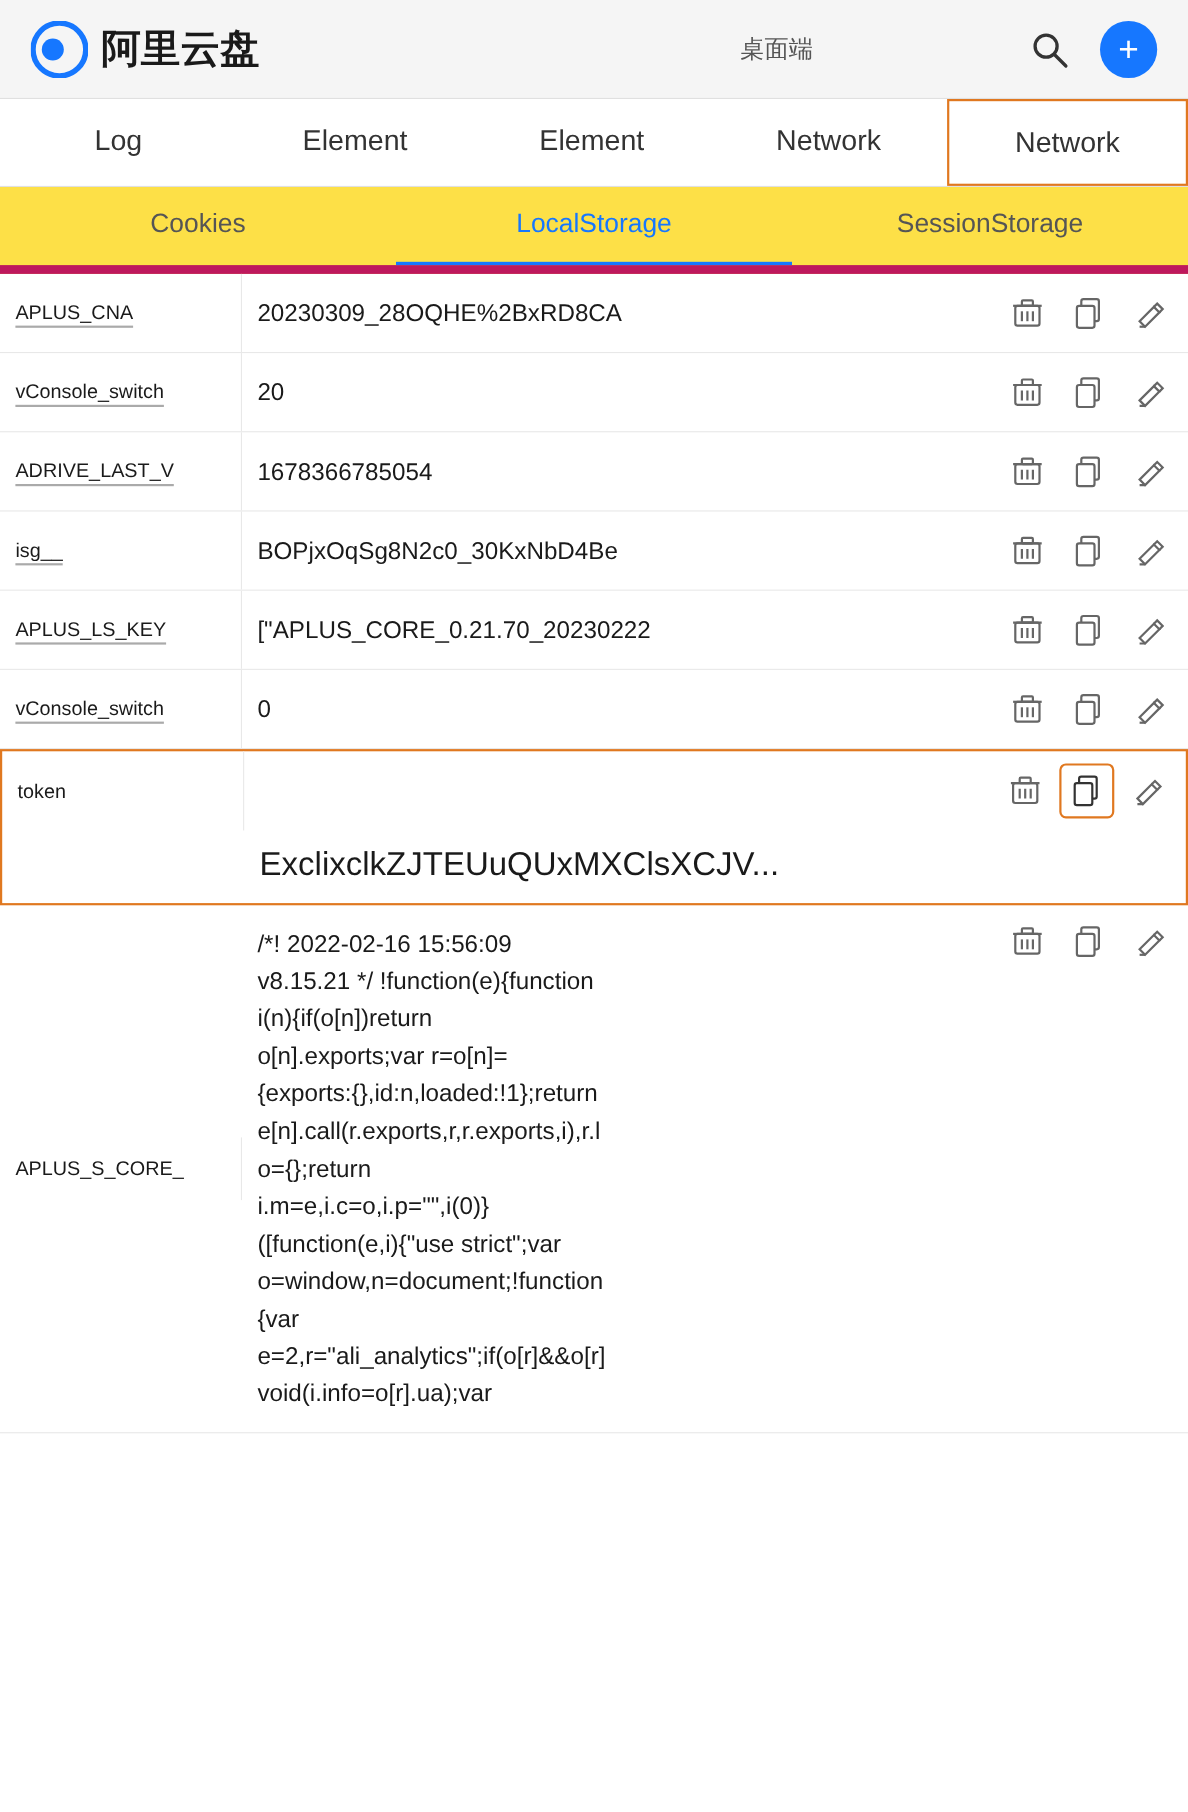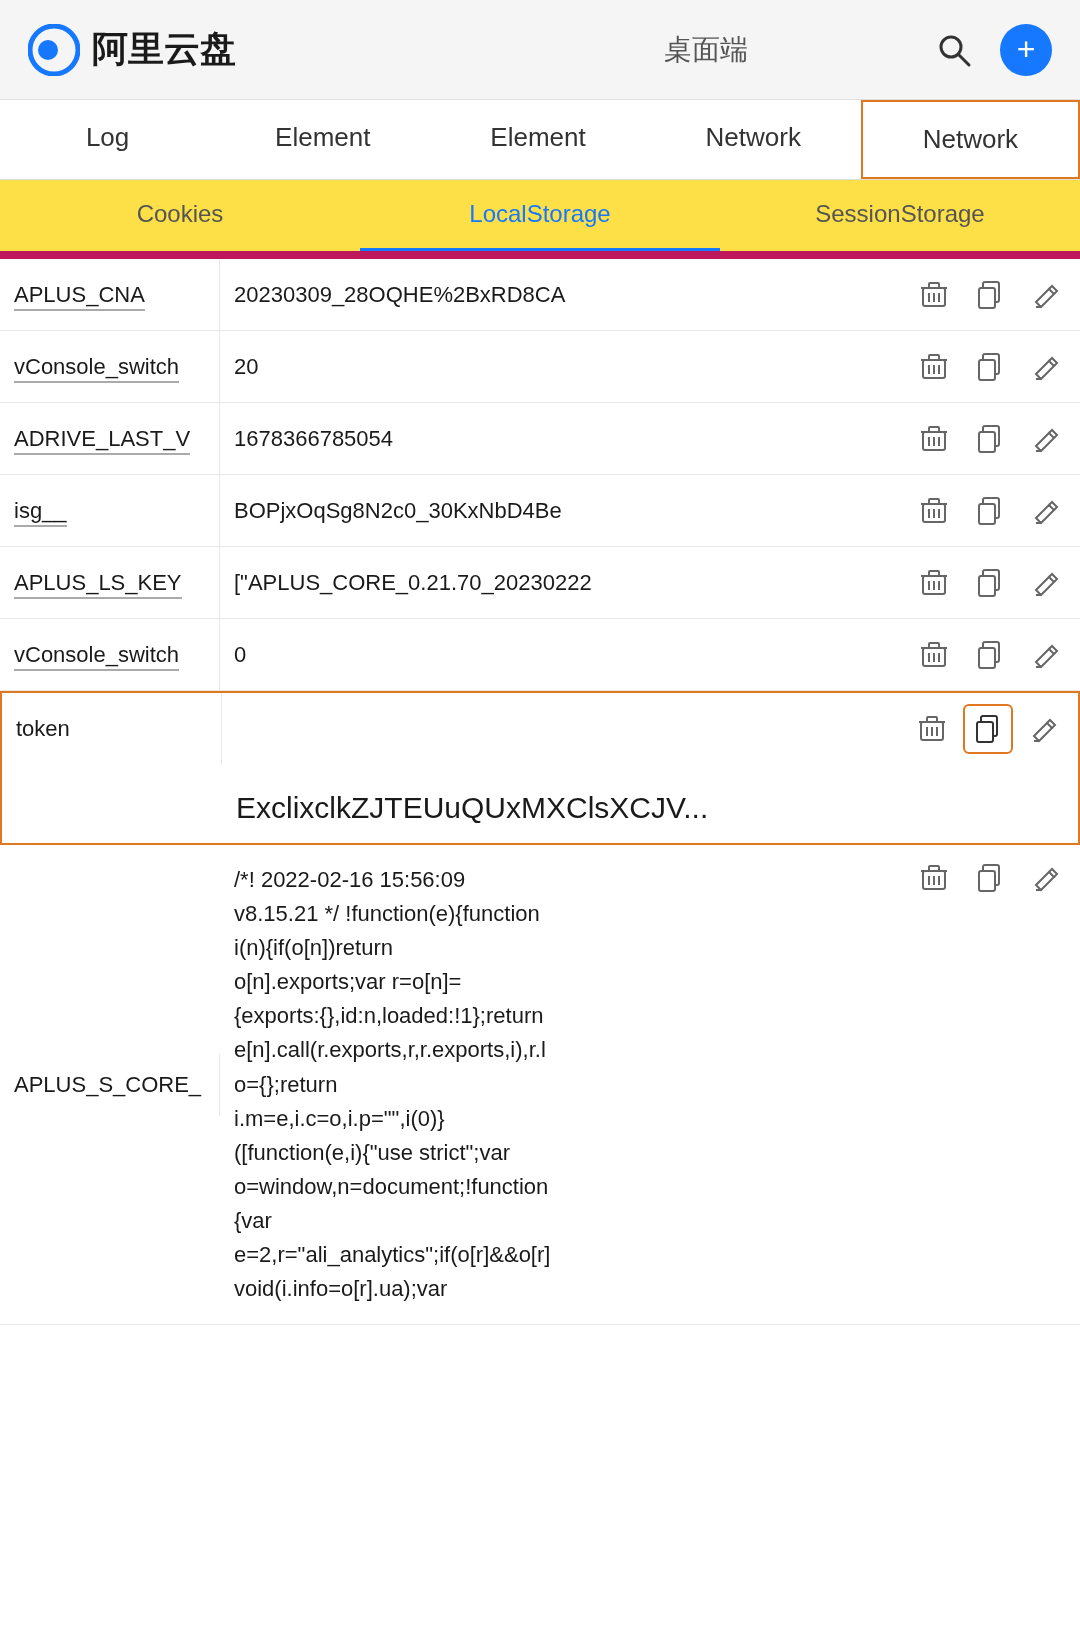--- a/index.html
+++ b/index.html
@@ -17,7 +17,7 @@
       align-items: center;
       background: #f5f5f5;
       padding: 18px 28px;
-      height: 100px;
+      height: 90px;
       border-bottom: 1px solid #e0e0e0;
     }
     .header-logo {

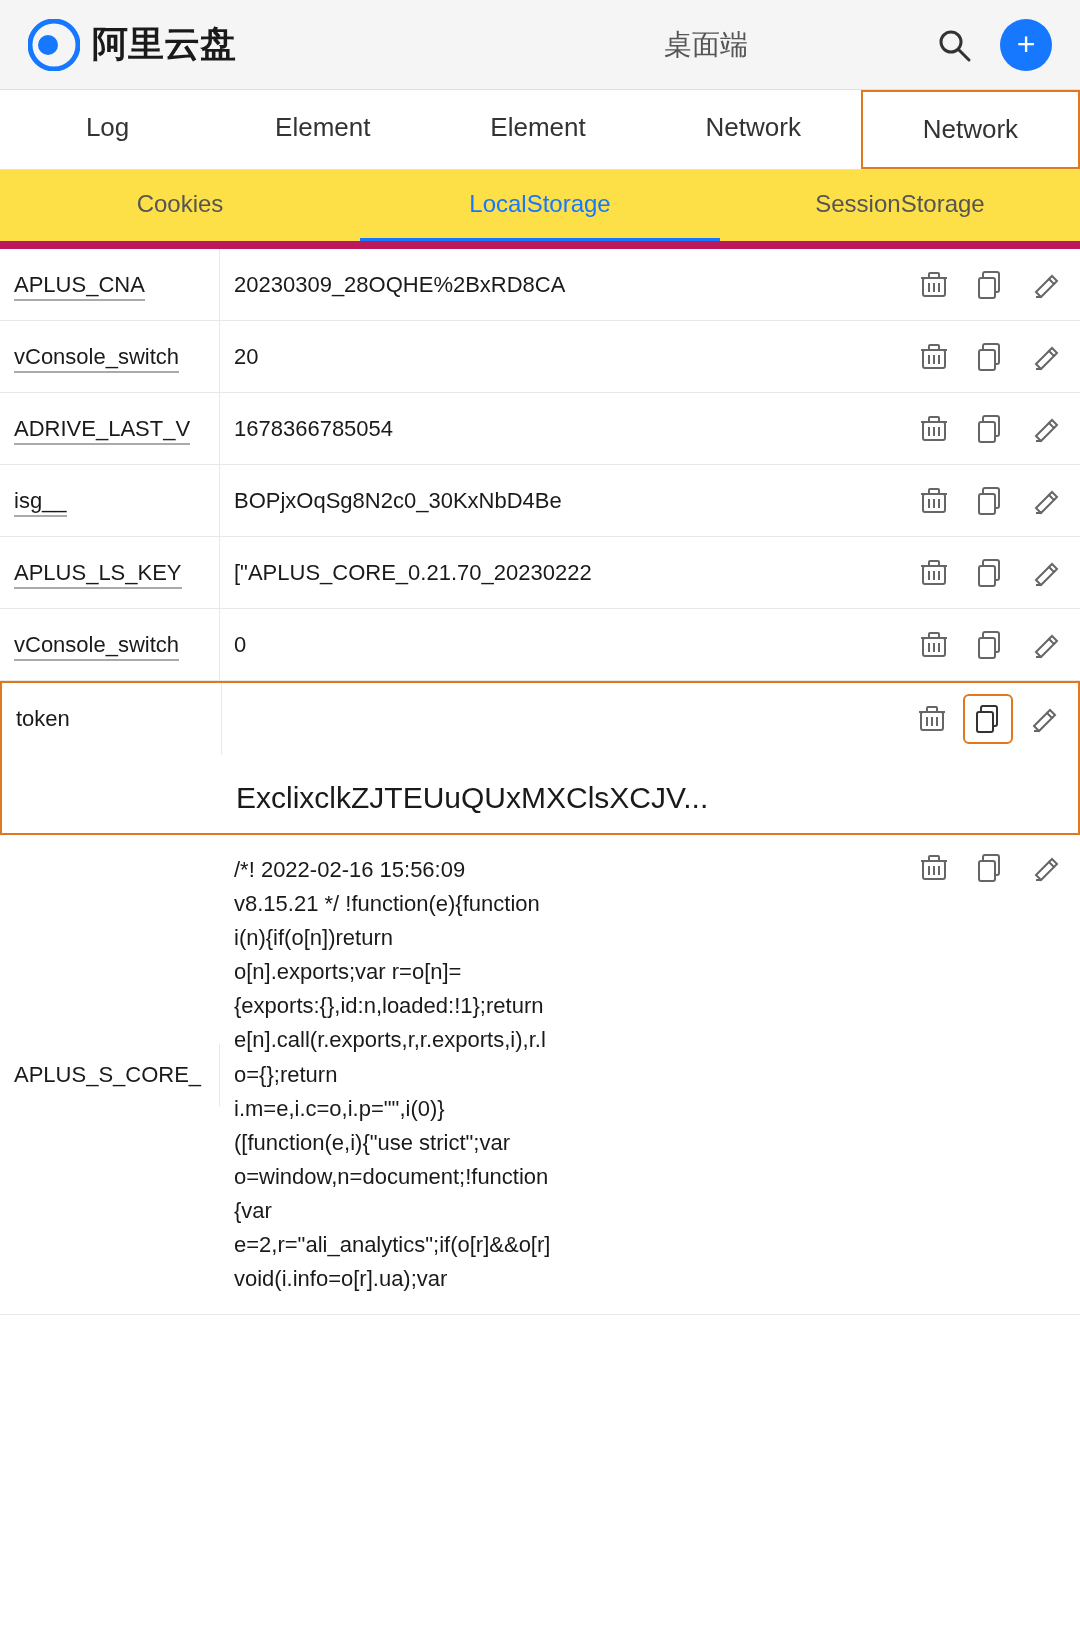--- a/index.html
+++ b/index.html
@@ -36,7 +36,7 @@
       color: #1a1a1a;
     }
     .header-title {
-      font-size: 28px;
+      font-size: 22px;
       color: #555;
       flex: 1;
       text-align: center;

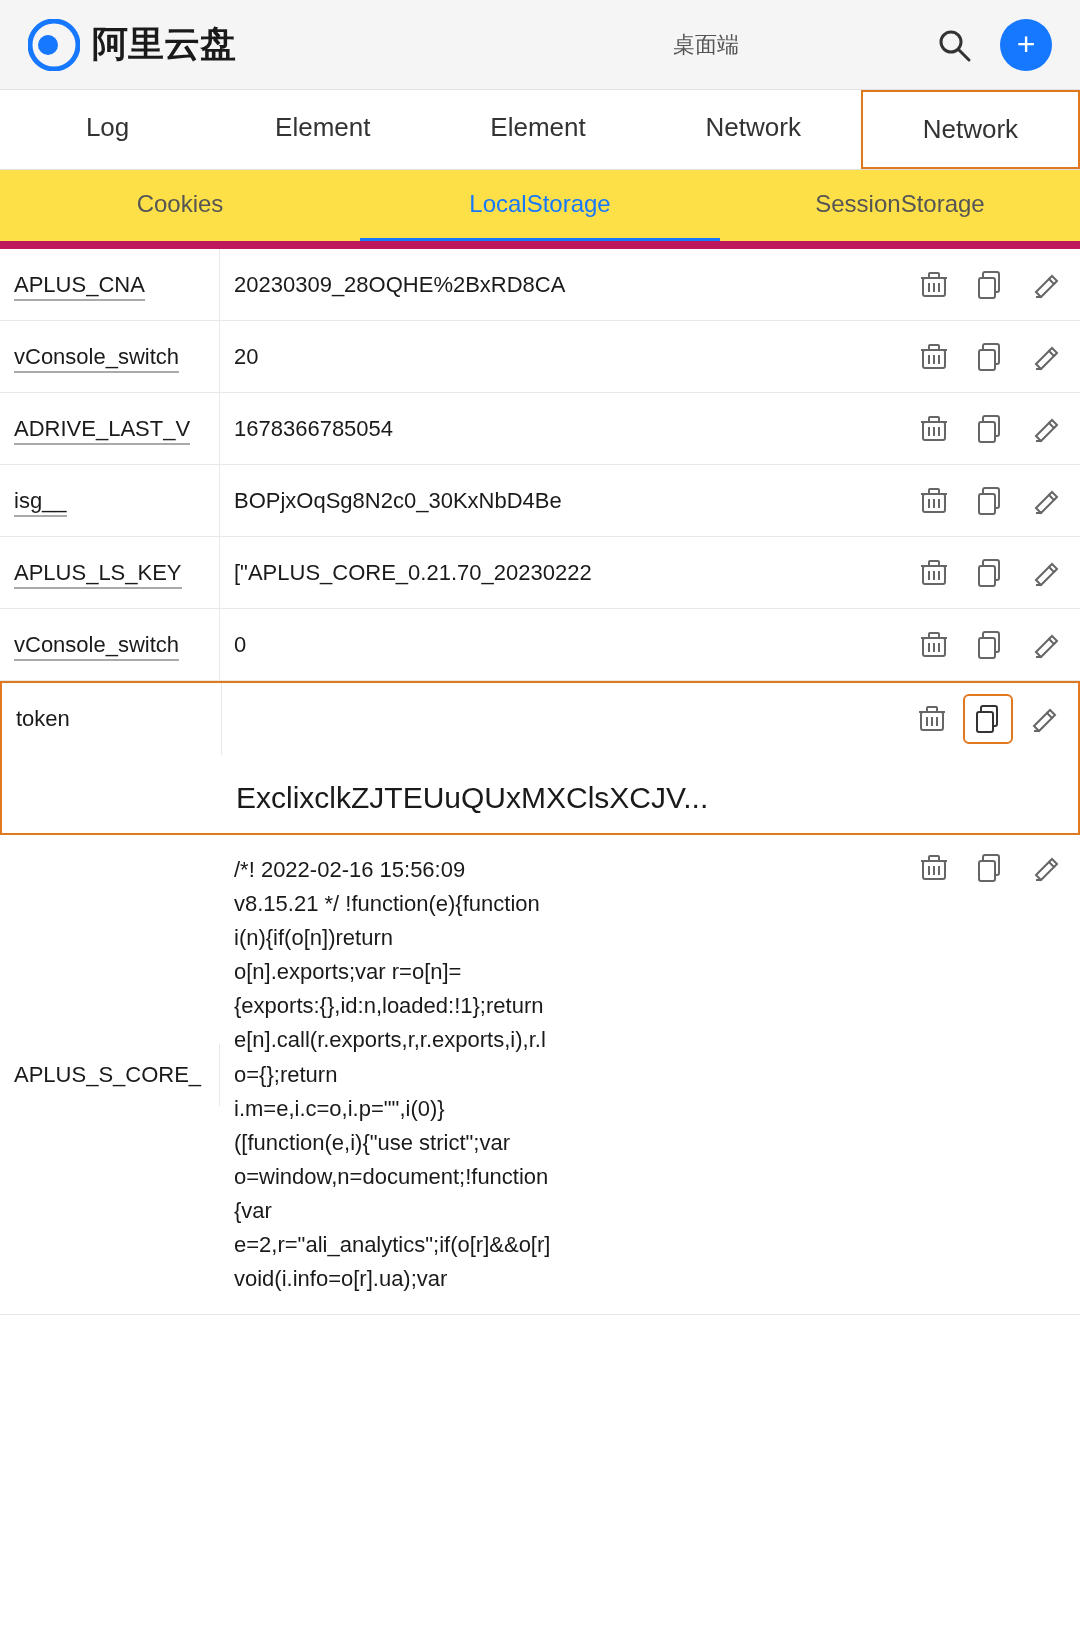--- a/index.html
+++ b/index.html
@@ -119,7 +119,7 @@
       width: 220px;
       min-width: 220px;
       padding: 18px 14px;
-      font-size: 22px;
+      font-size: 18px;
       color: #1a1a1a;
       border-right: 1px solid #e8e8e8;
       overflow: hidden;

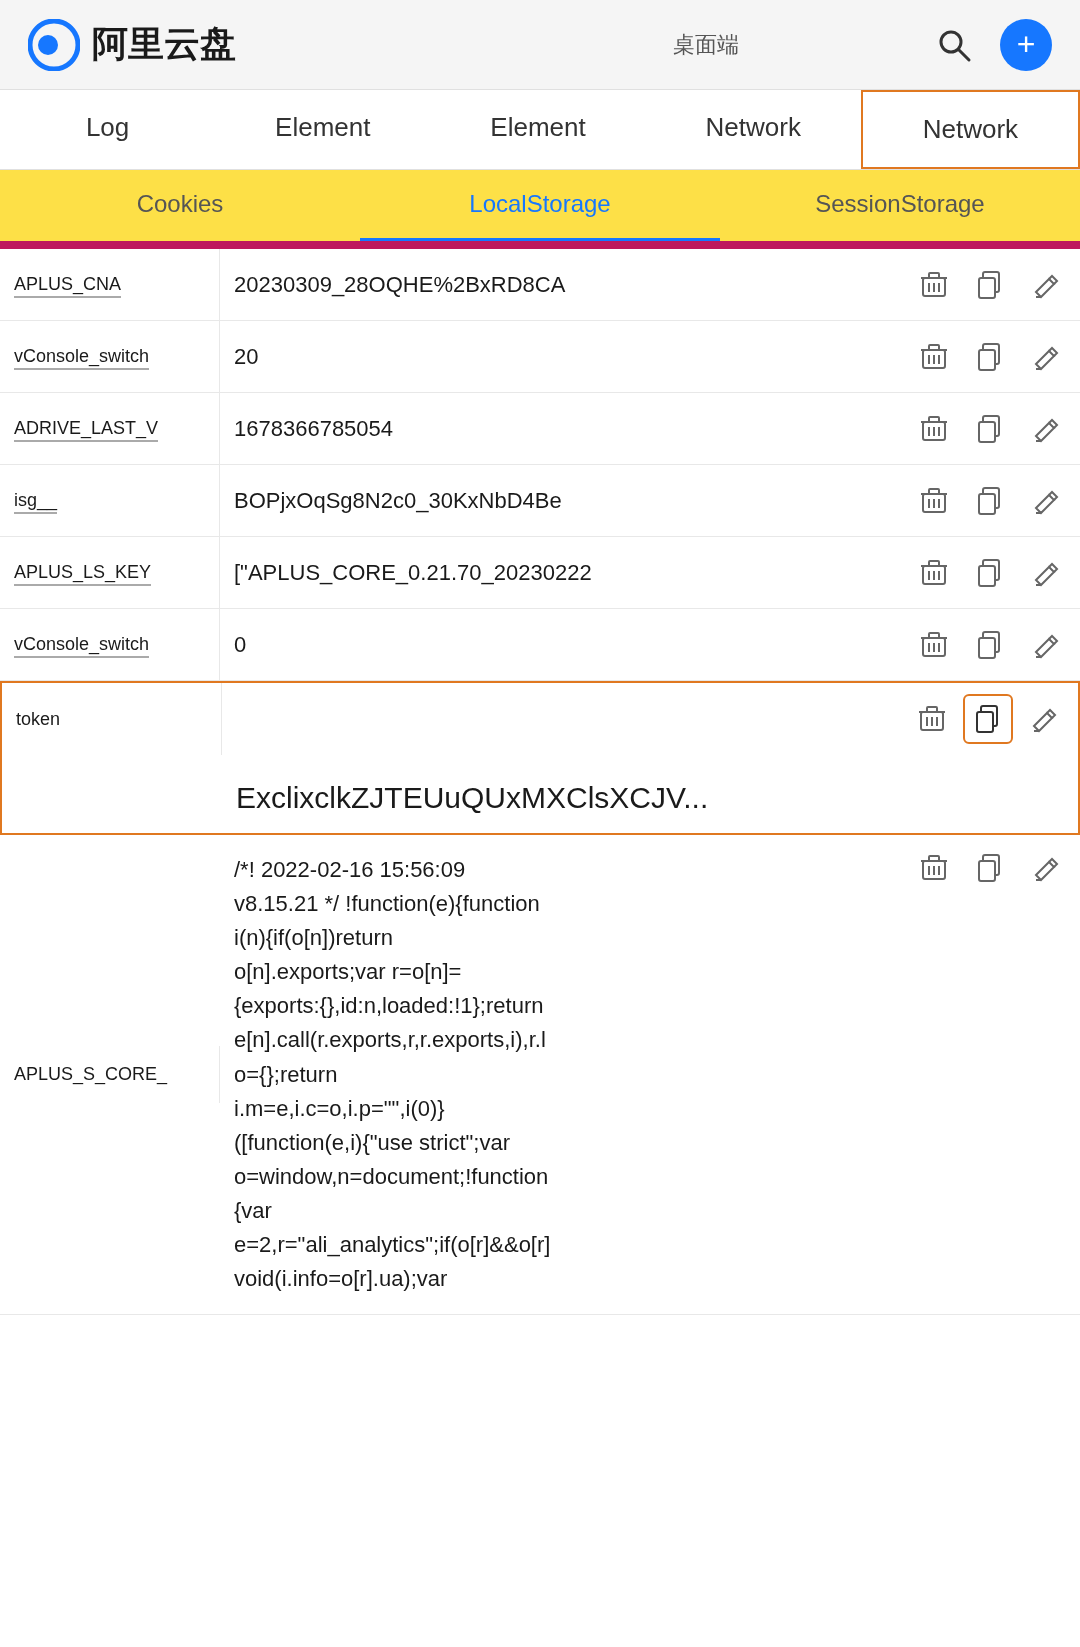--- a/index.html
+++ b/index.html
@@ -183,7 +183,6 @@
       display: flex;
       border: 2.5px solid #e07820;
       flex-direction: column;
-      gap: 12px;
     }
     .token-row-top {
       display: flex;

